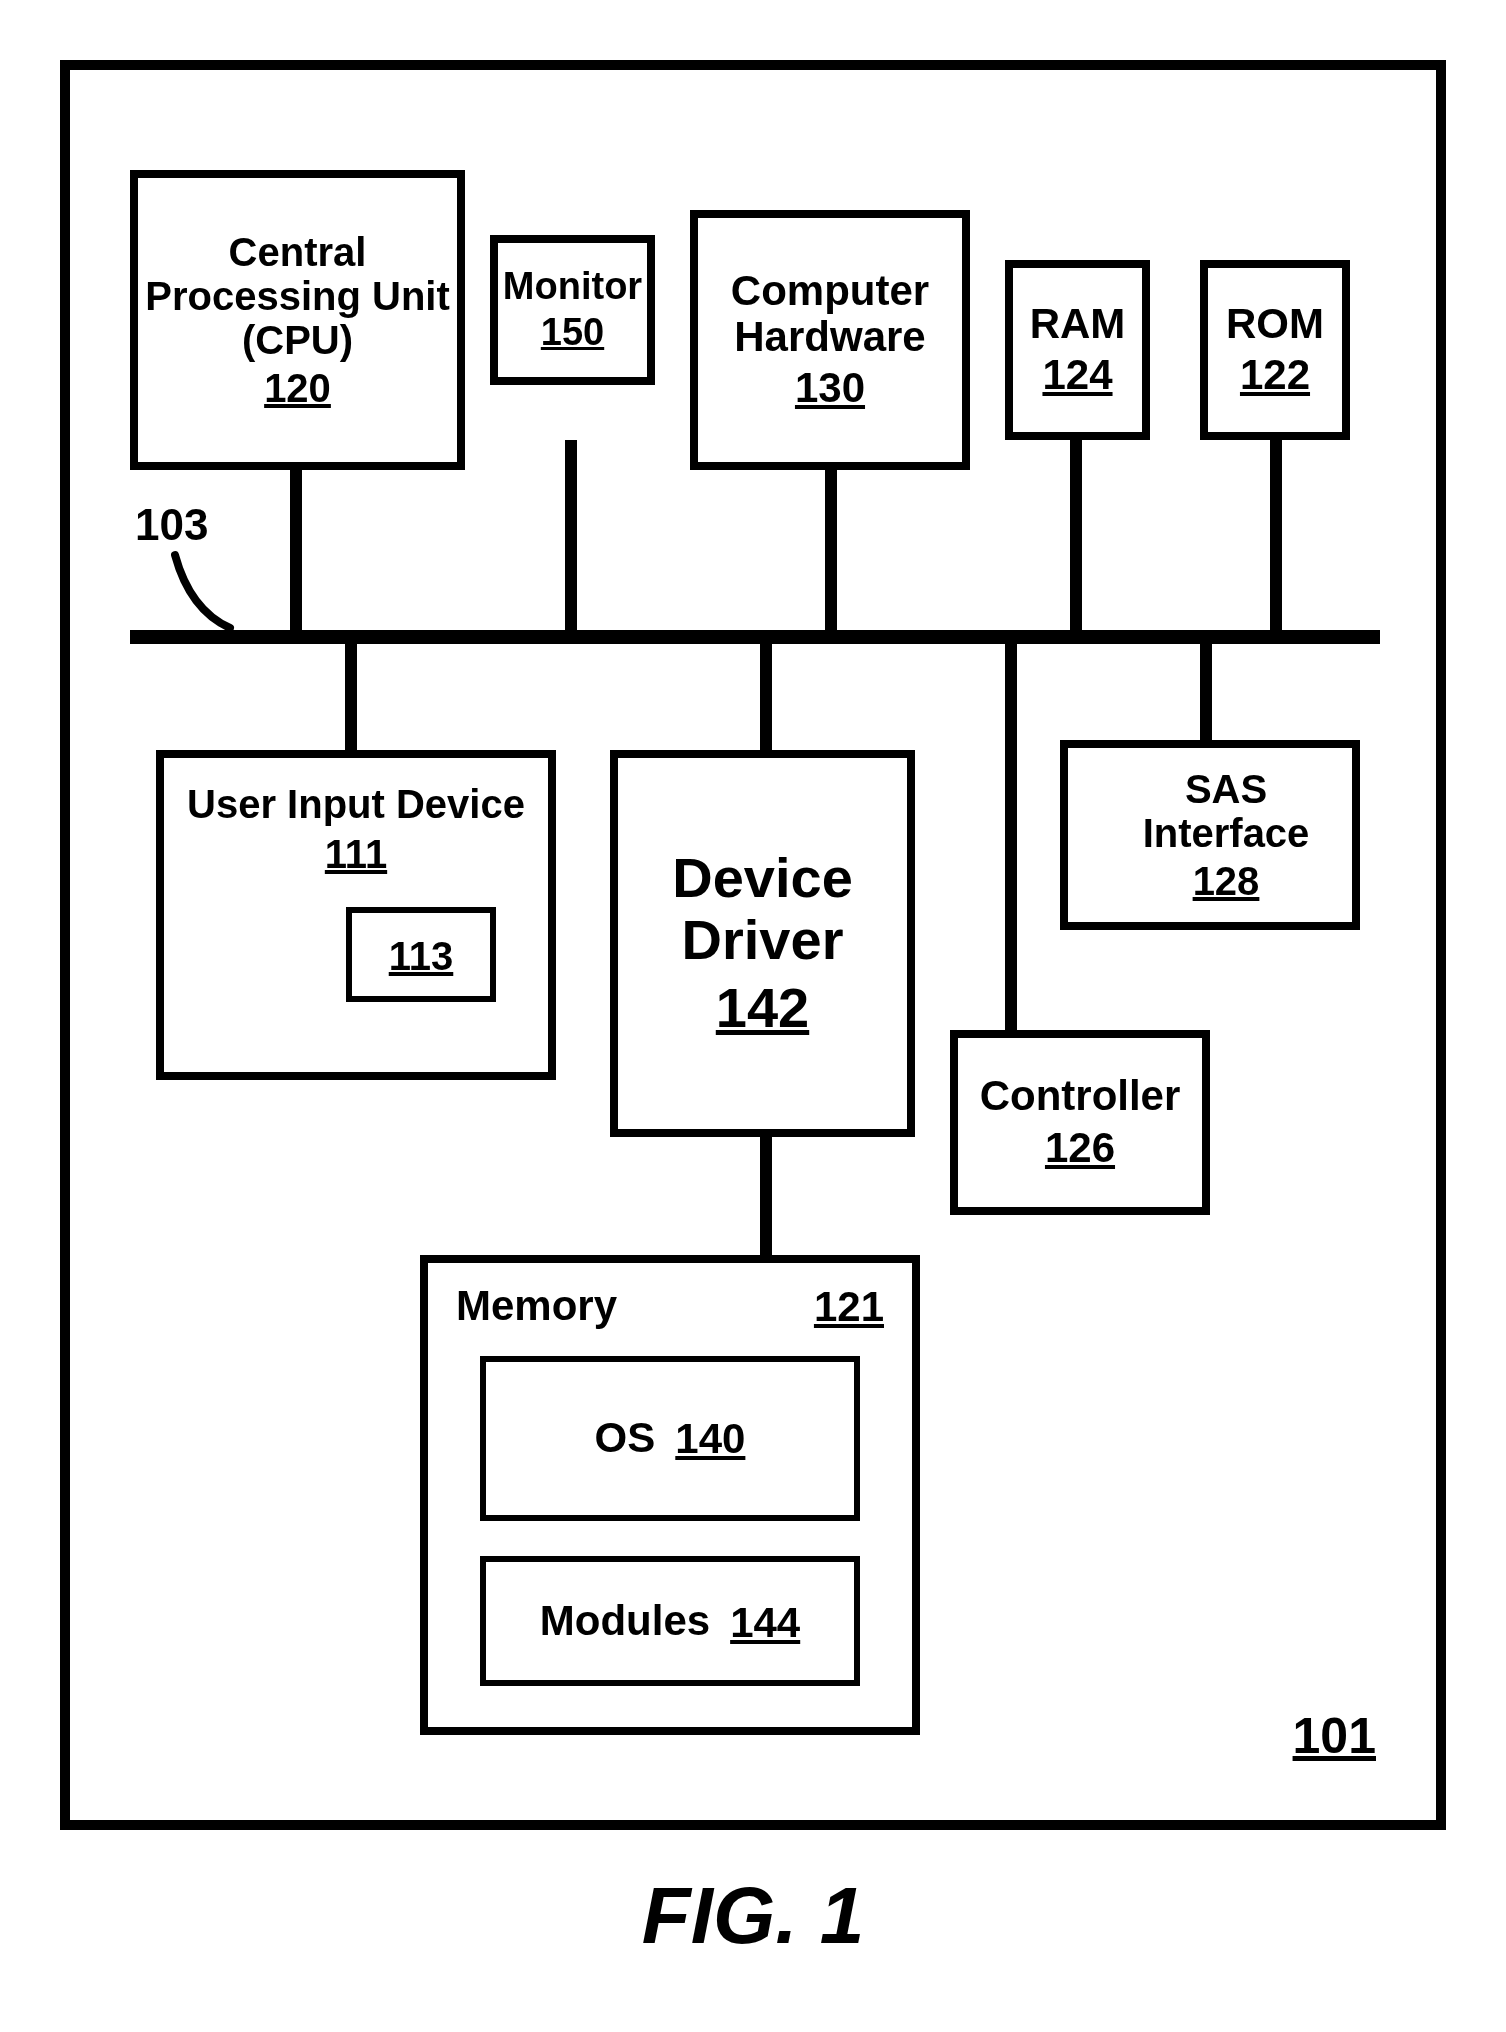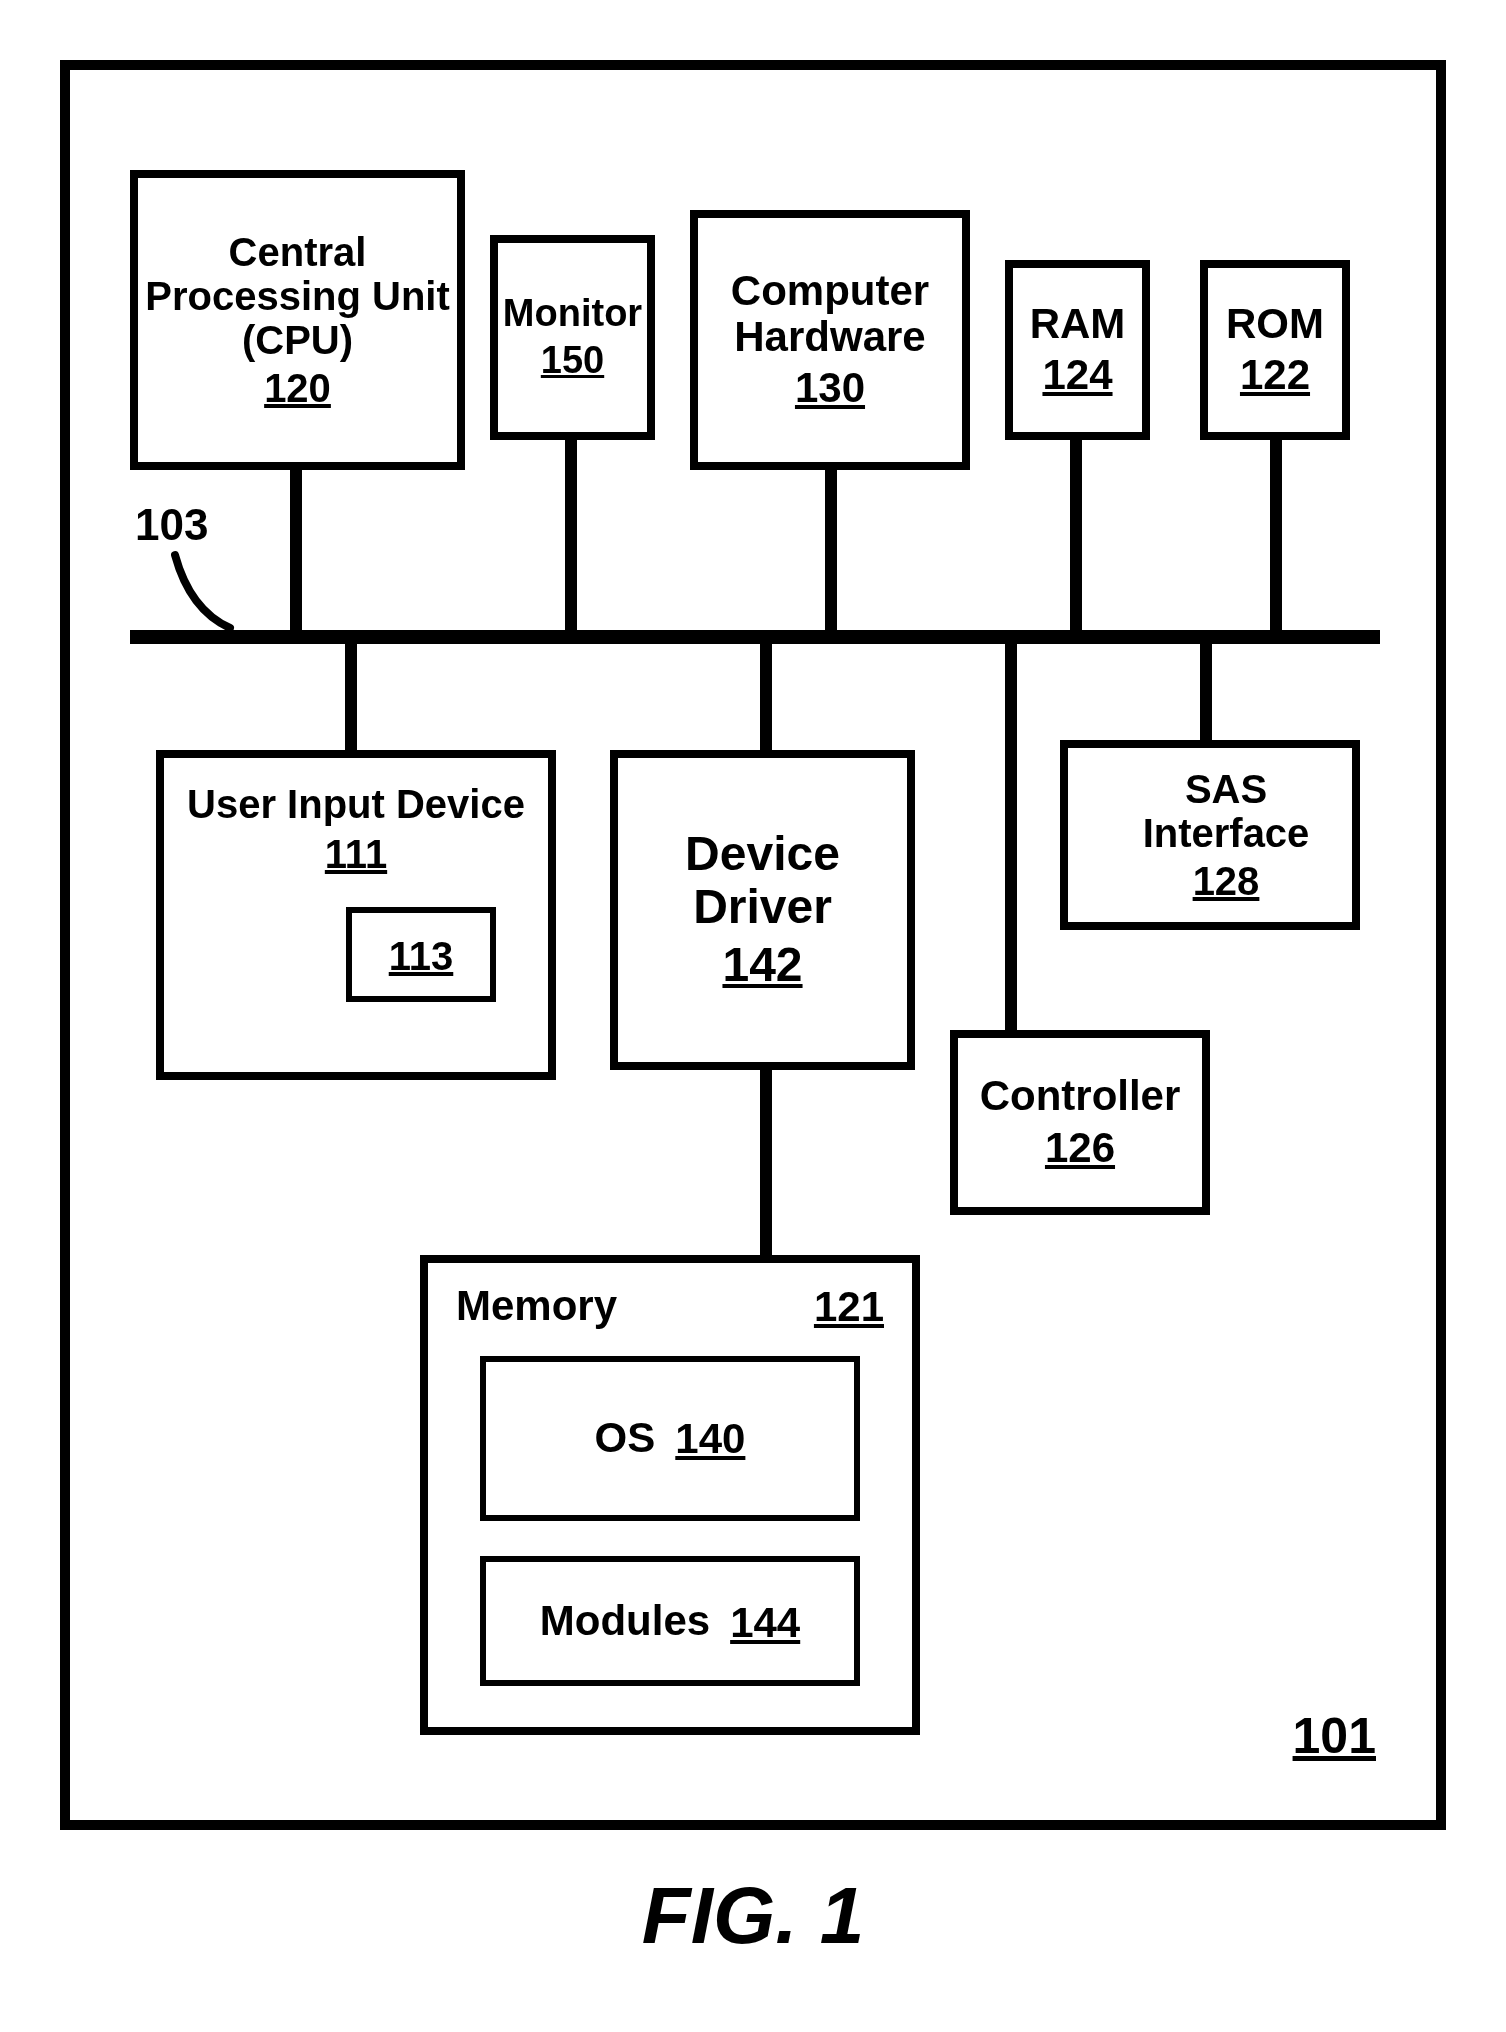--- a/index.html
+++ b/index.html
@@ -130,7 +130,7 @@
       <span class="num">120</span>
     </div>
 
-    <div class="box" style="left:420px; top:165px; width:165px; height:205px; font-size:38px;">
+    <div class="box" style="left:420px; top:165px; width:165px; height:150px; font-size:38px;">
       <span class="label">Monitor</span>
       <span class="num">150</span>
     </div>

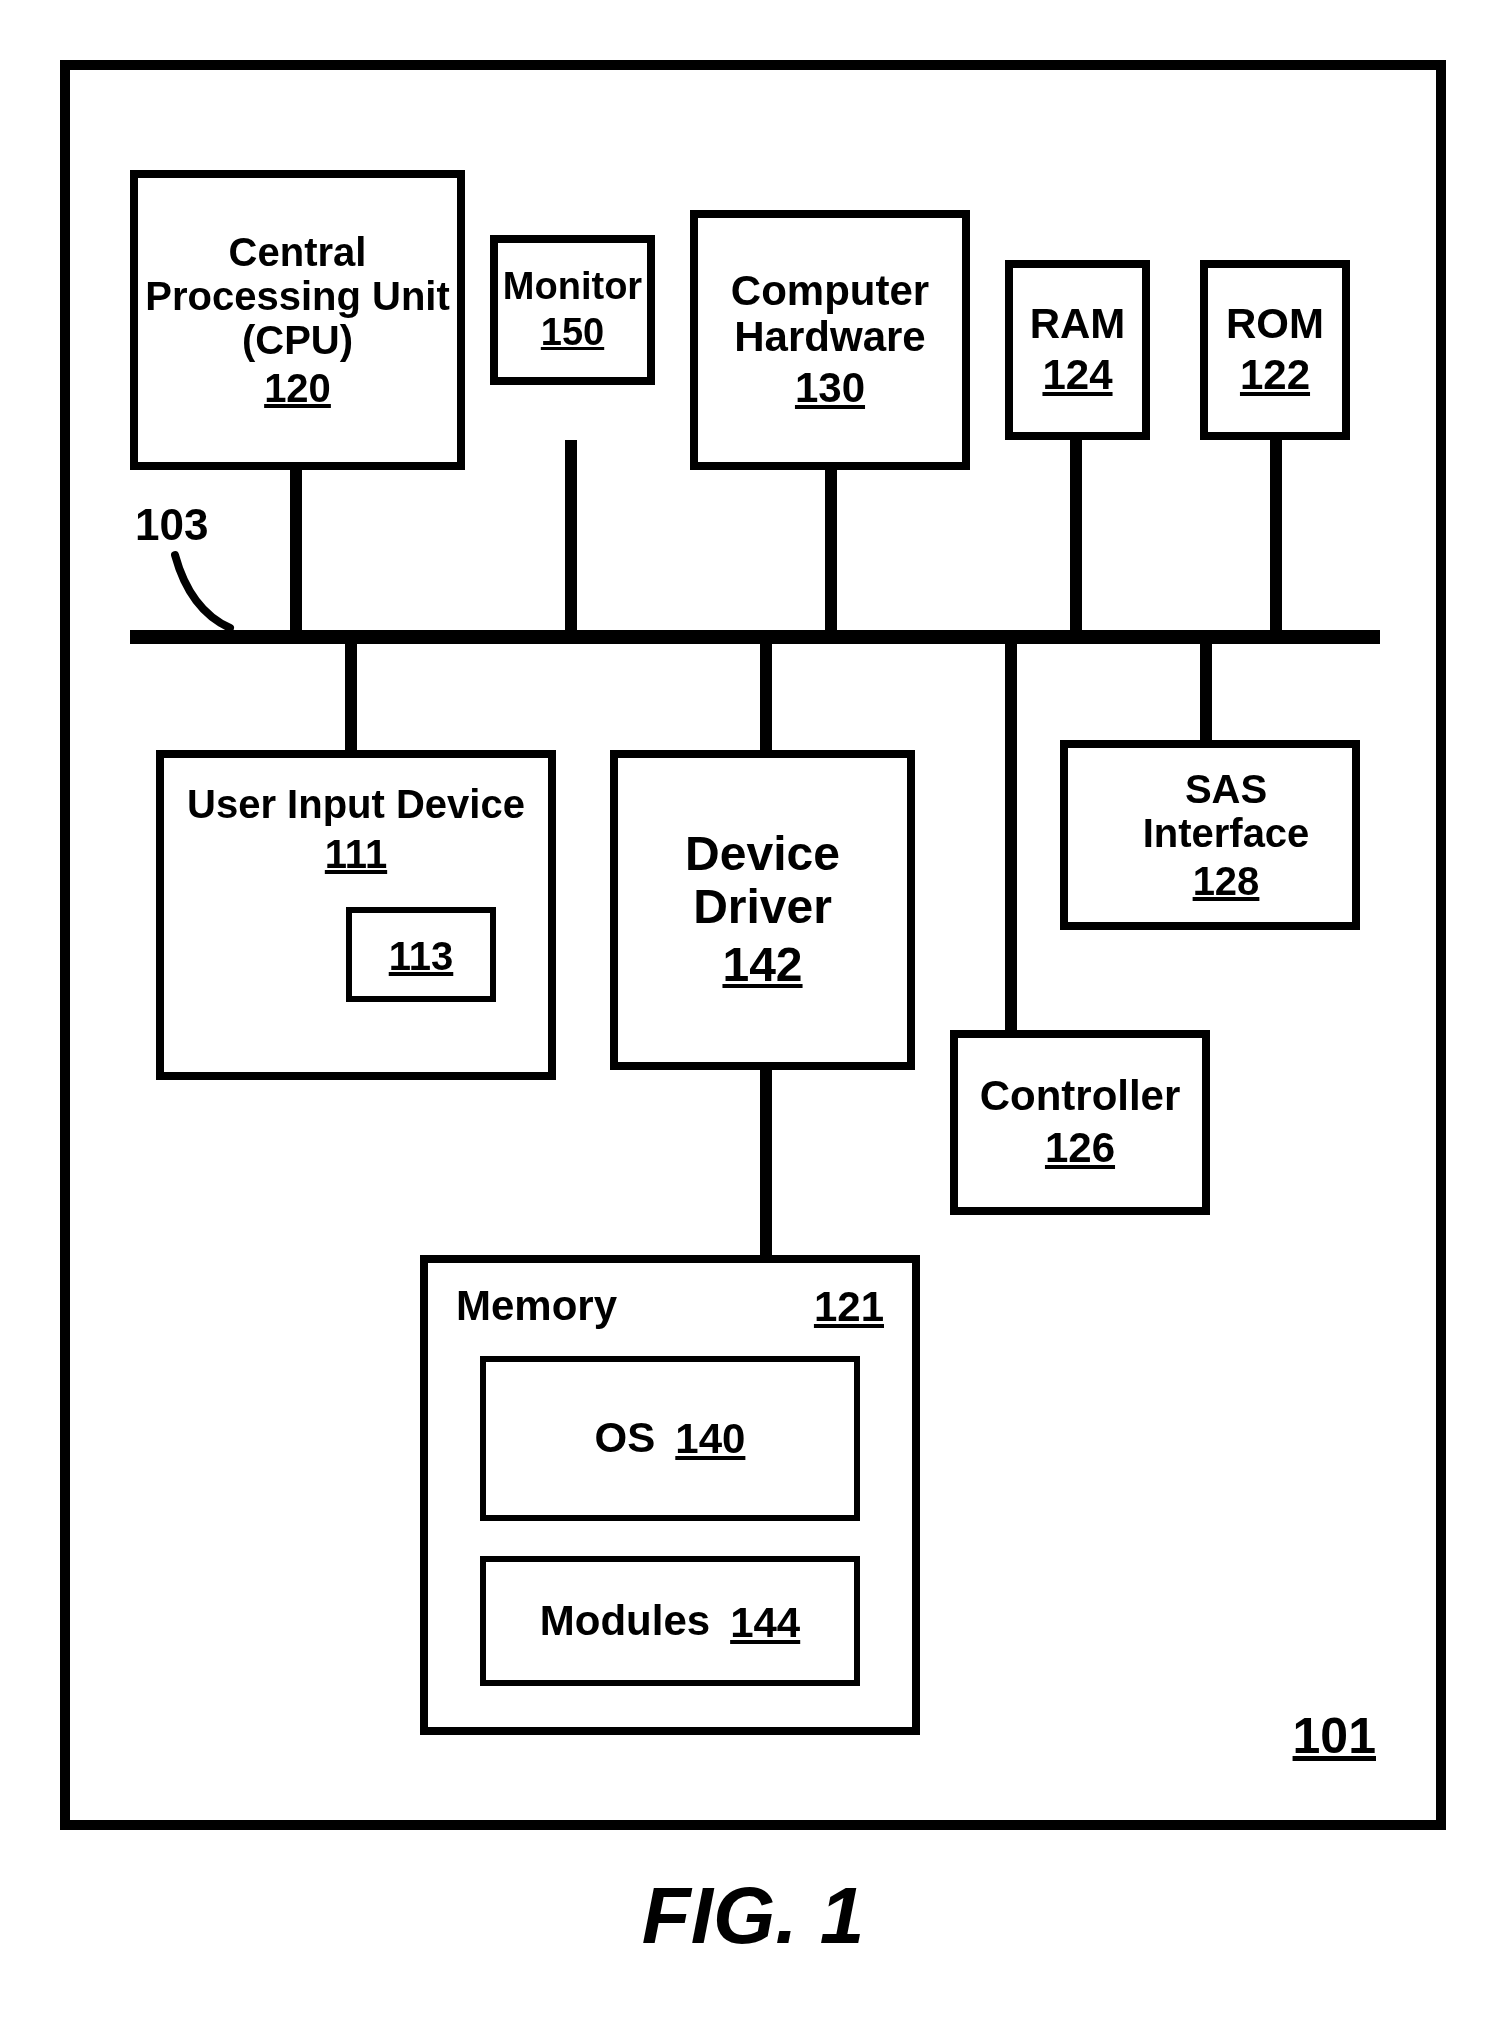--- a/index.html
+++ b/index.html
@@ -159,7 +159,7 @@
       </div>
     </div>
 
-    <div class="box" style="left:540px; top:680px; width:305px; height:320px; font-size:48px;">
+    <div class="box" style="left:540px; top:680px; width:305px; height:387px; font-size:56px;">
       <span class="label">Device
 Driver</span>
       <span class="num">142</span>

